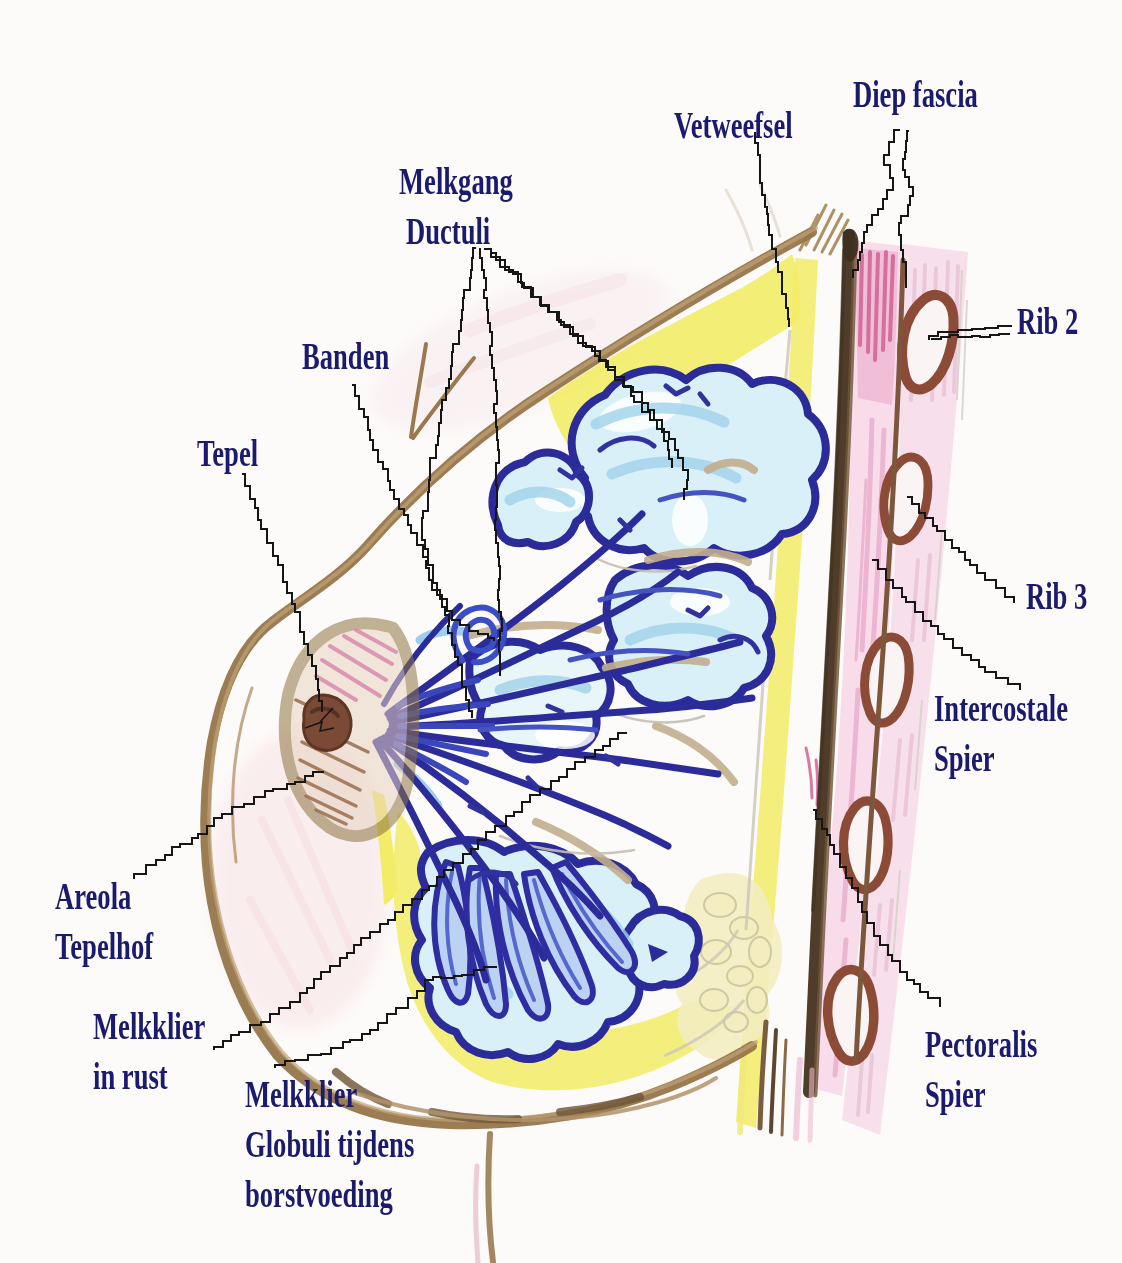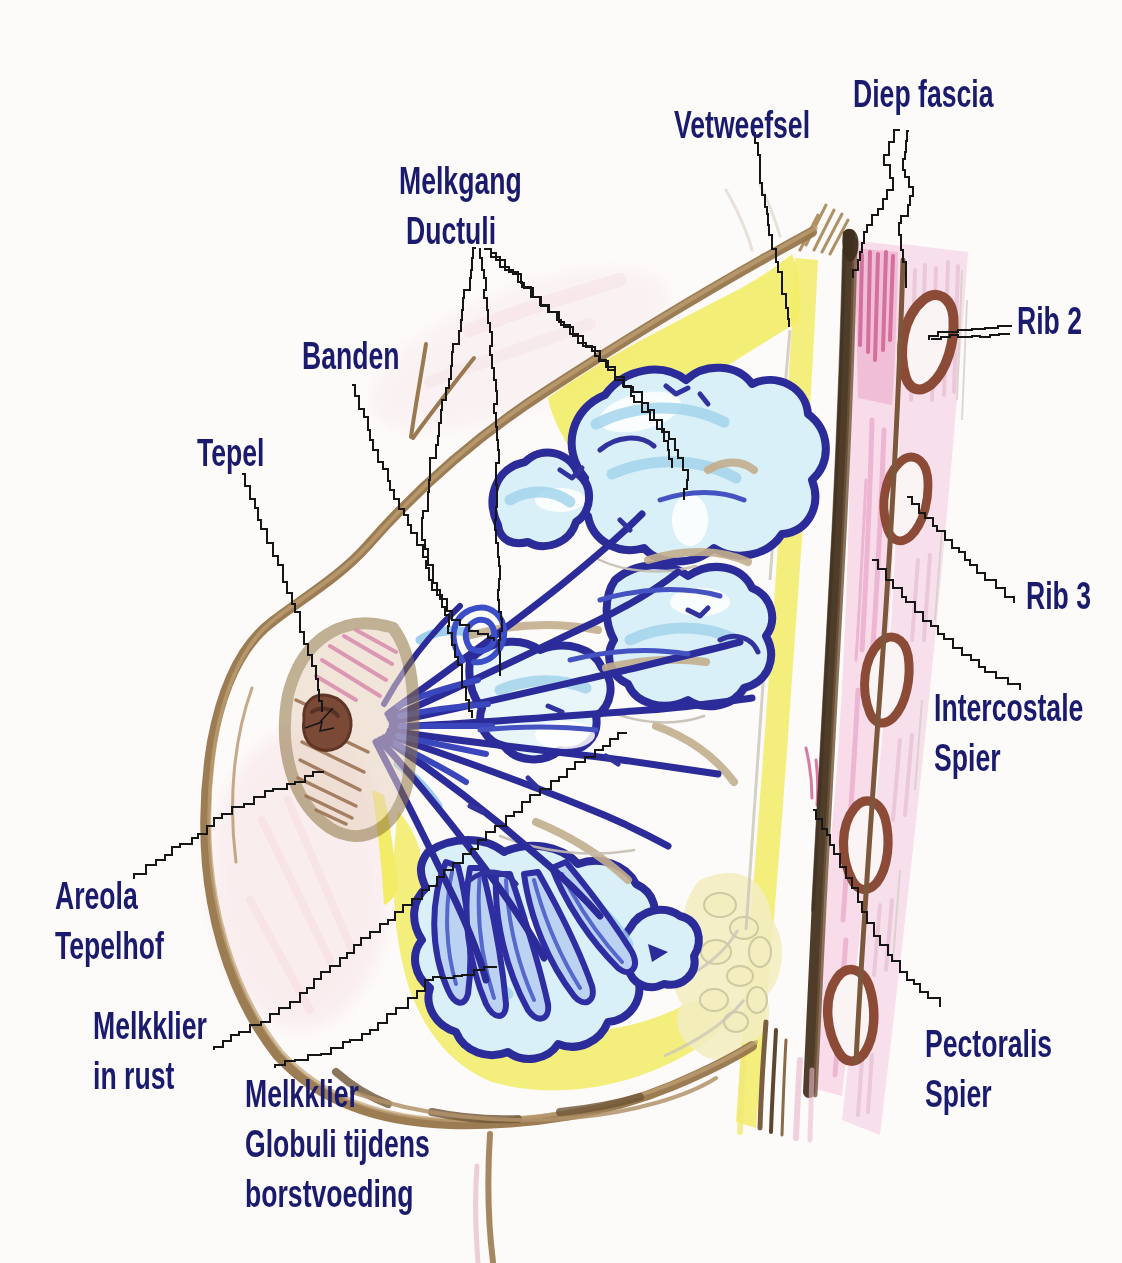--- a/index.html
+++ b/index.html
@@ -4,7 +4,7 @@
 <style>
   html,body{margin:0;padding:0;background:#fff;}
   #stage{position:relative;width:1122px;height:1263px;overflow:hidden;background:var(--background,#fdfbf9);
-         font-family:Liberation Sans, sans-serif;}
+         font-family:Liberation Serif, serif;}
   #art{position:absolute;left:0;top:0;}
   .lbl{position:absolute;font-weight:bold;font-size:38px;line-height:50px;color:var(--label-ink,#1b1b6e);
        transform:scaleX(.70);transform-origin:0 0;white-space:nowrap;letter-spacing:0;}

